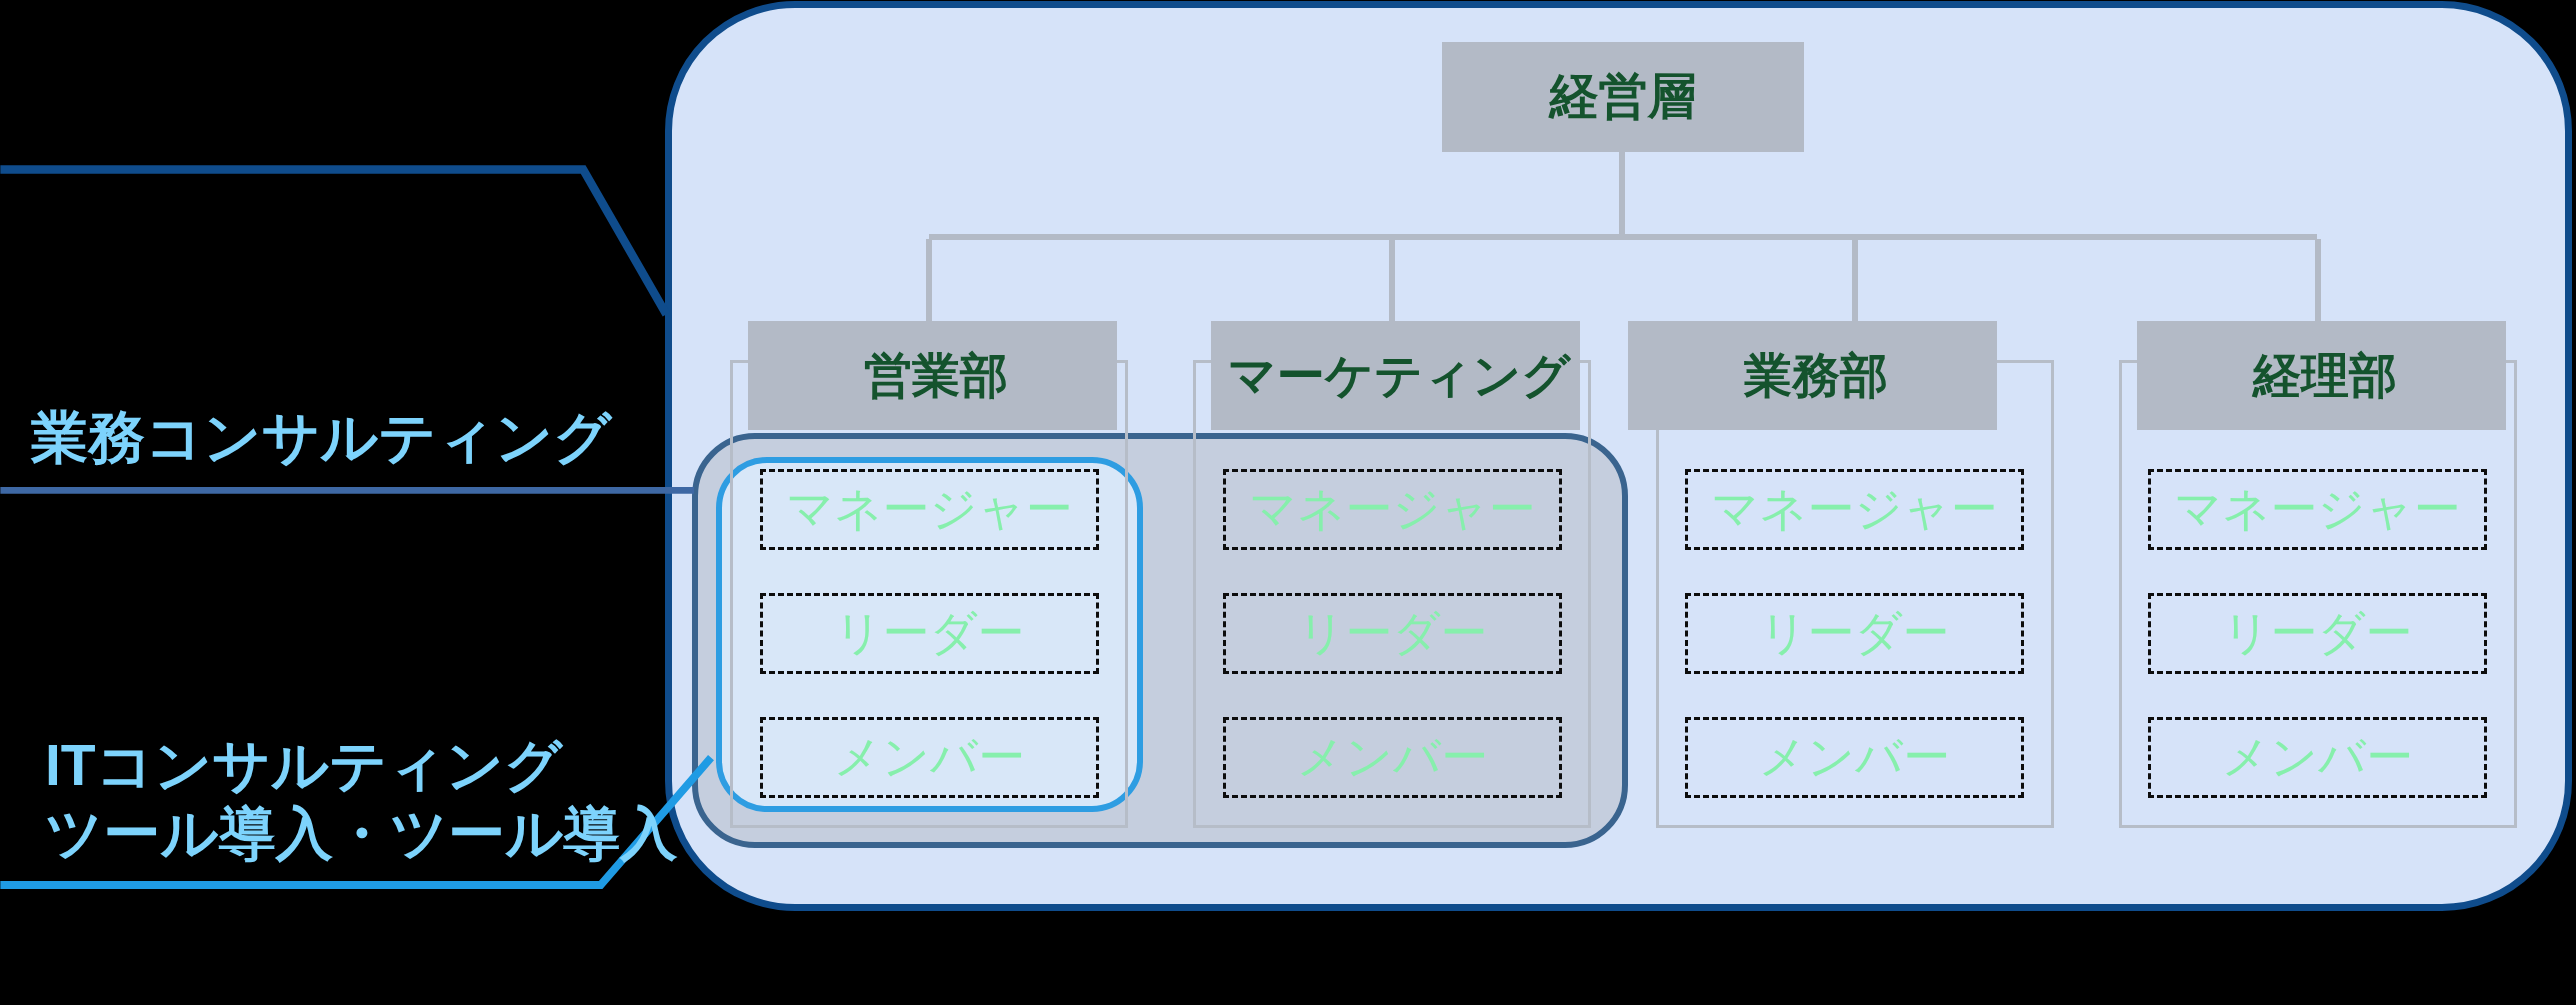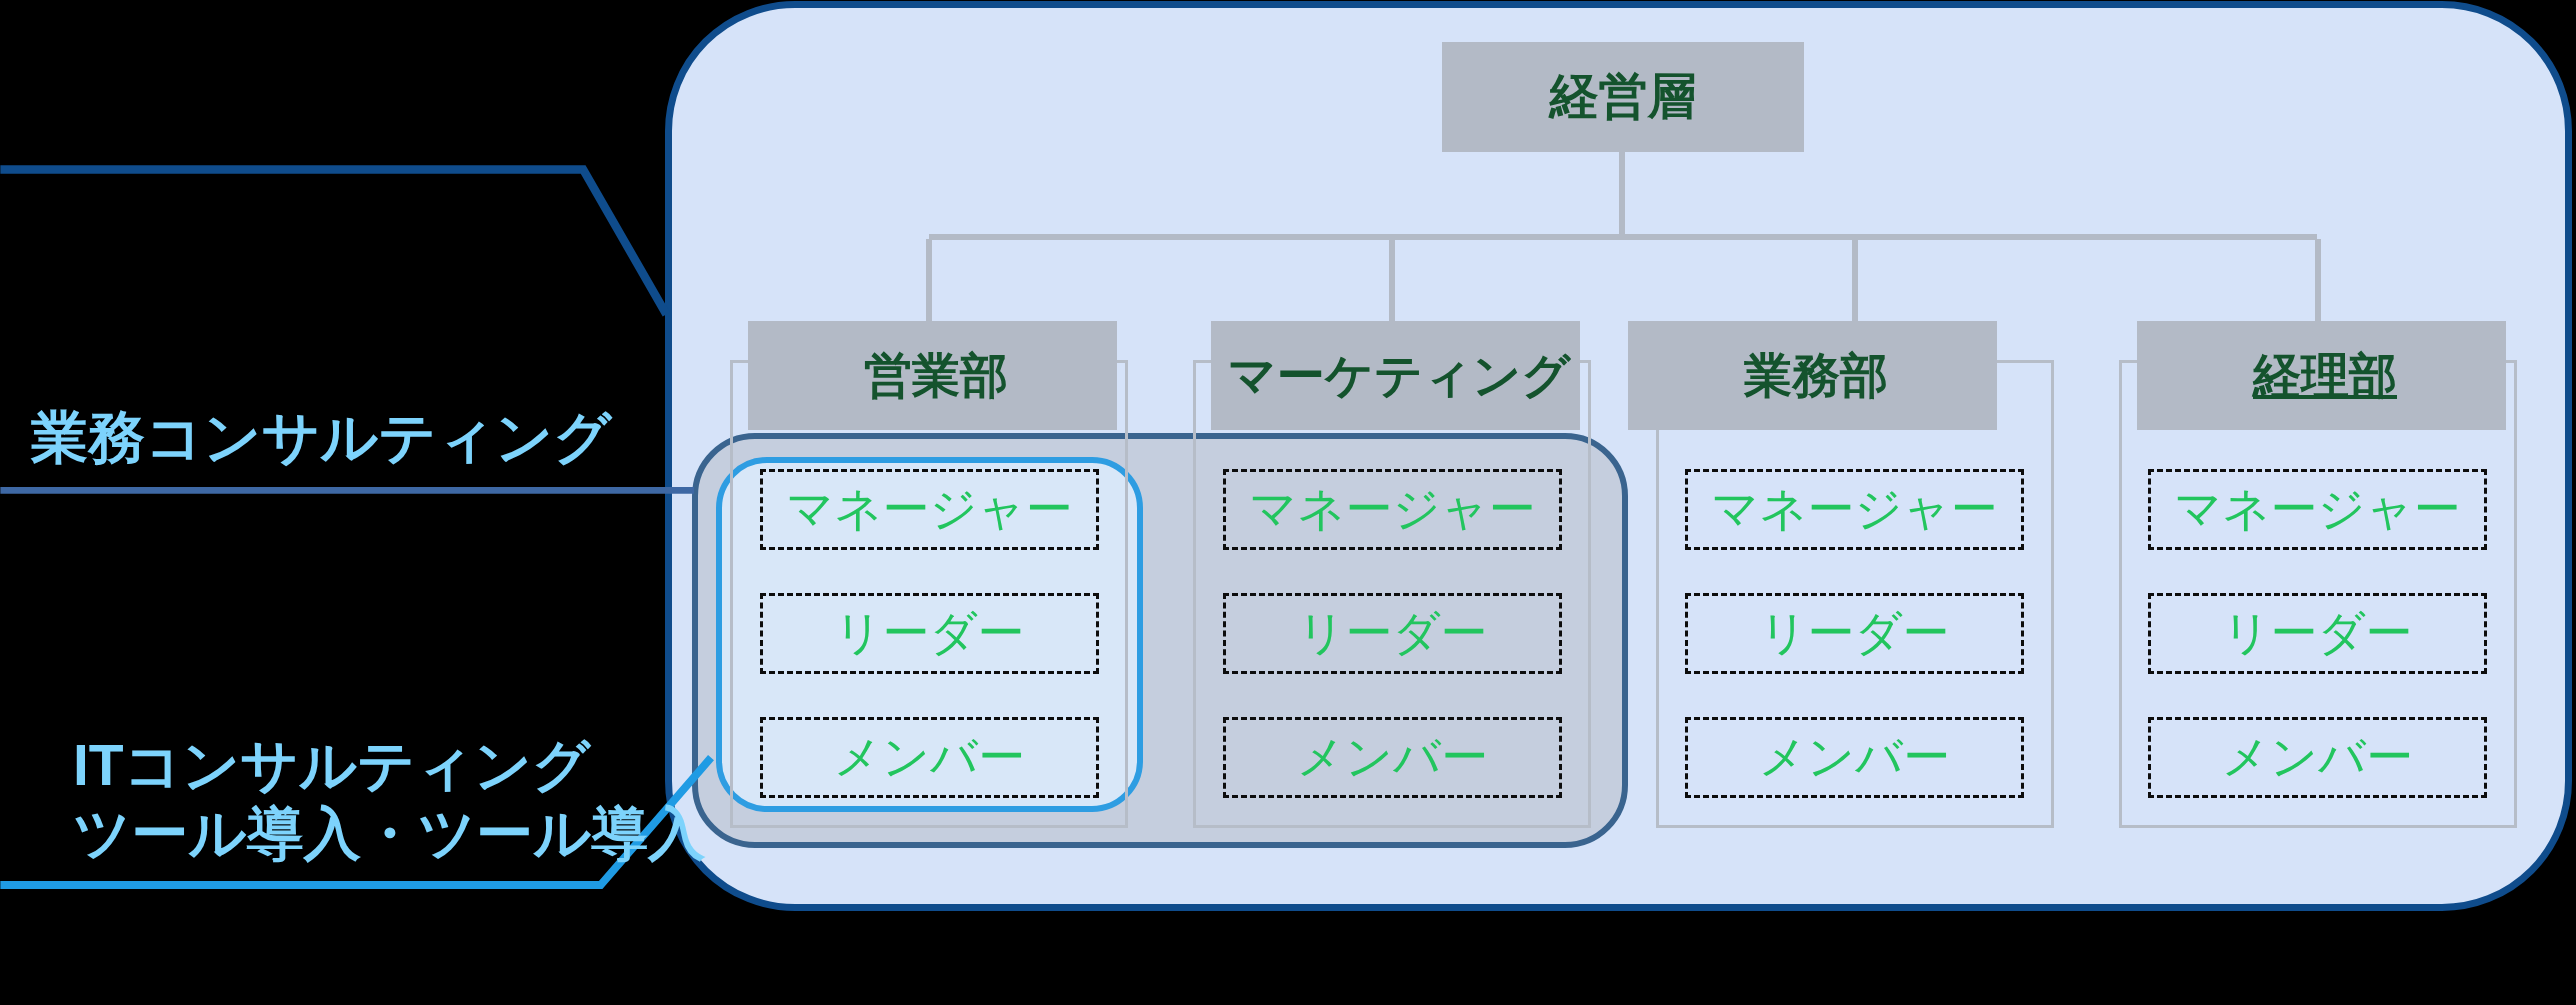--- a/index.html
+++ b/index.html
@@ -34,7 +34,7 @@
          z-index:5;white-space:nowrap;}
   .topbox{left:1442px;top:42px;width:362px;height:110px;font-size:49px;}
   .hdr{top:321px;width:362px;height:109px;padding-left:7px;}
-  .h1{left:748px;} .h2{left:1211px;} .h3{left:1628px;font-family:Liberation Serif, serif;} .h4{left:2137px;text-decoration:underline;}
+  .h1{left:748px;} .h2{left:1211px;} .h3{left:1628px;font-family:Liberation Serif, serif;} .h4{left:2137px;}
   
   .role{position:absolute;width:339px;height:81px;border:3px dashed #0D0D0D;
          box-sizing:border-box;color:#22c55e;font-size:47px;

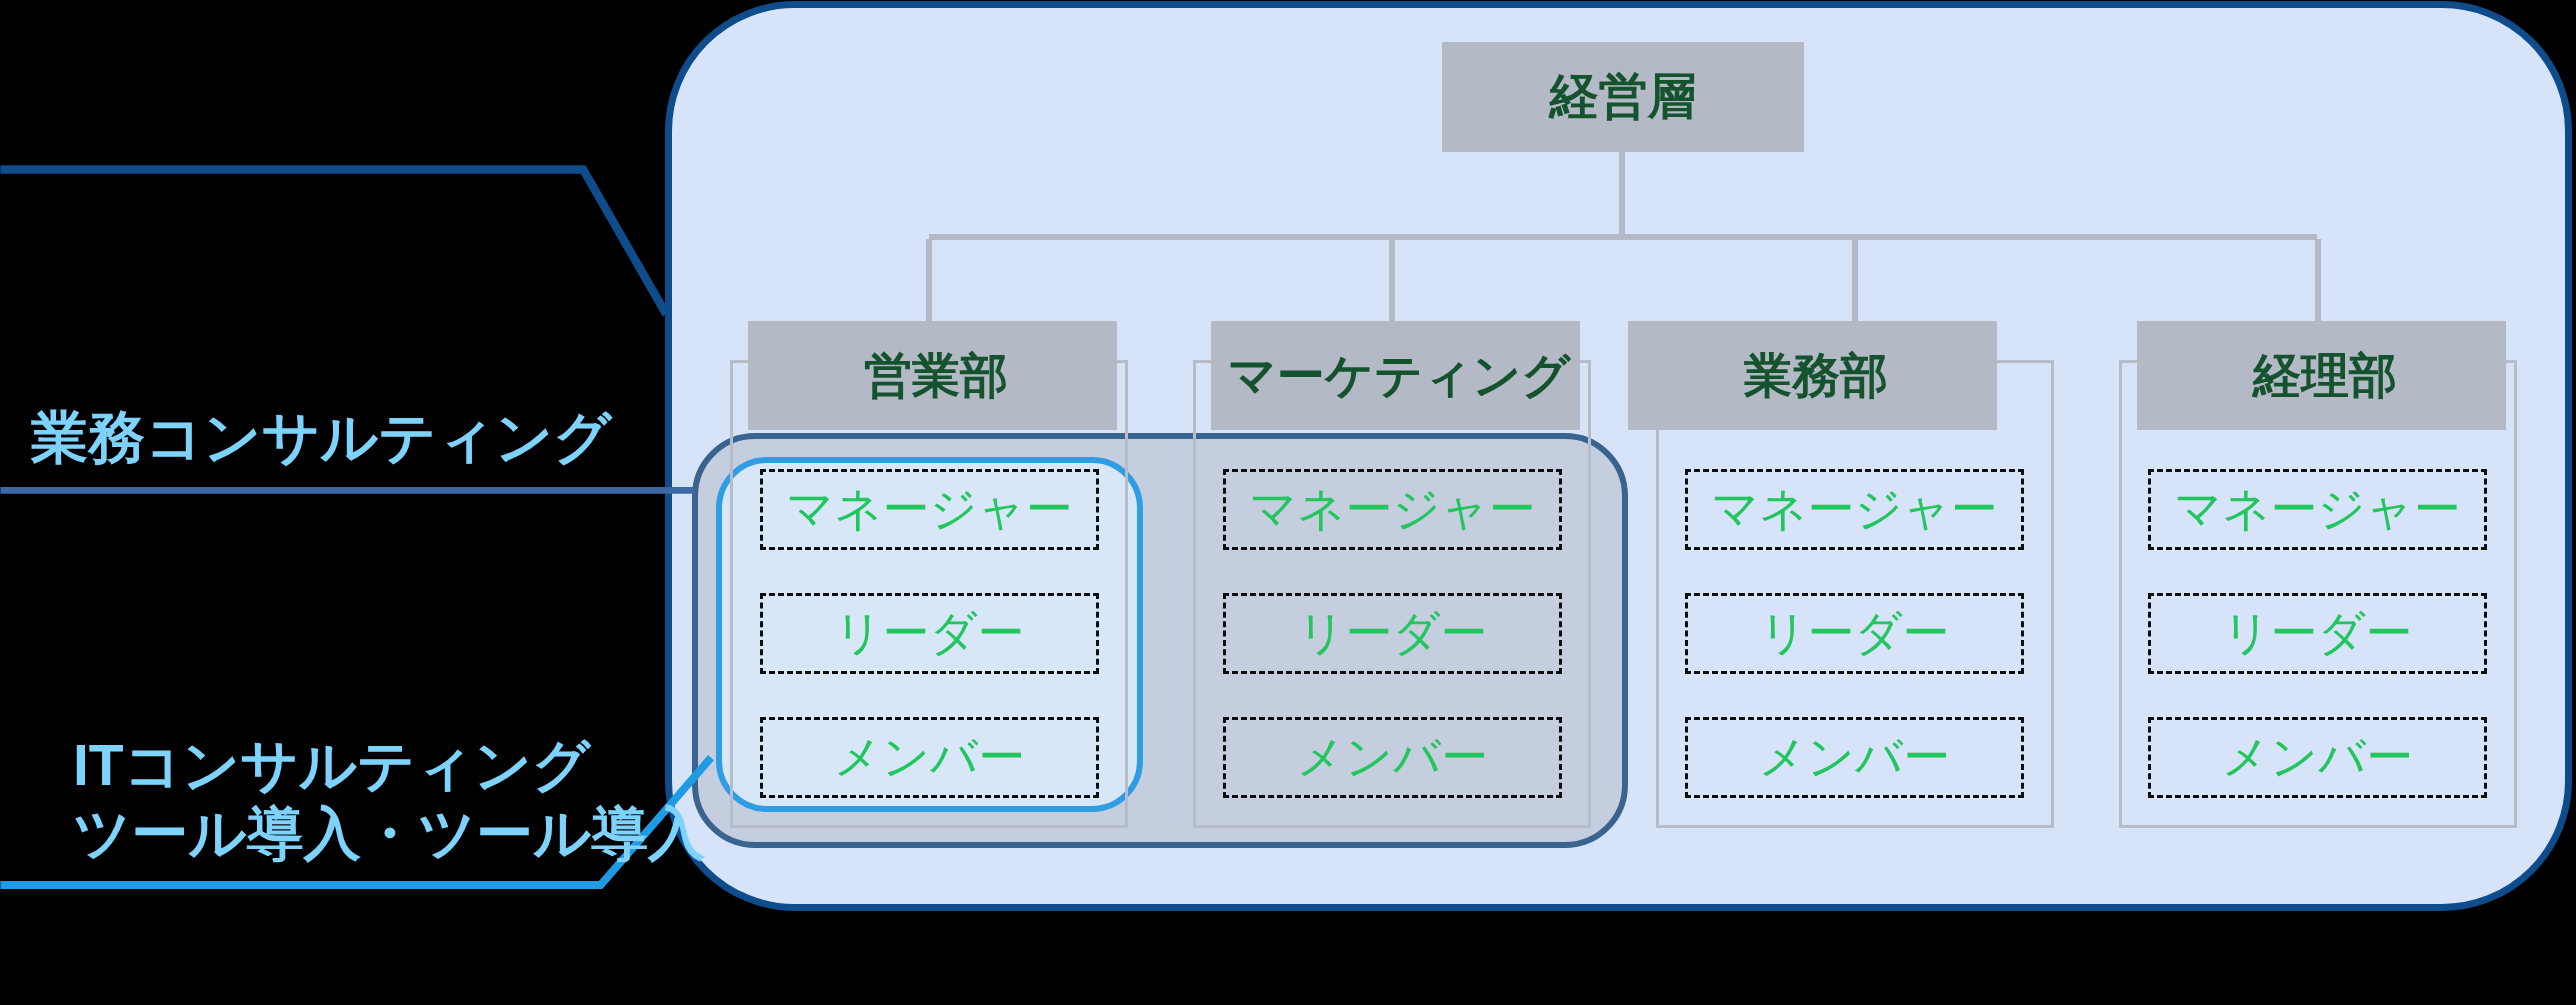--- a/index.html
+++ b/index.html
@@ -37,7 +37,7 @@
   .h1{left:748px;} .h2{left:1211px;} .h3{left:1628px;font-family:Liberation Serif, serif;} .h4{left:2137px;}
   
   .role{position:absolute;width:339px;height:81px;border:3px dashed #0D0D0D;
-         box-sizing:border-box;color:#22c55e;font-size:47px;
+         box-sizing:border-box;color:#86efac;font-size:47px;
          display:flex;align-items:center;justify-content:center;z-index:6;white-space:nowrap;}
   .x1{left:760px;} .x2{left:1223px;} .x3{left:1685px;} .x4{left:2148px;}
   .r1{top:469px;} .r2{top:593px;} .r3{top:717px;}

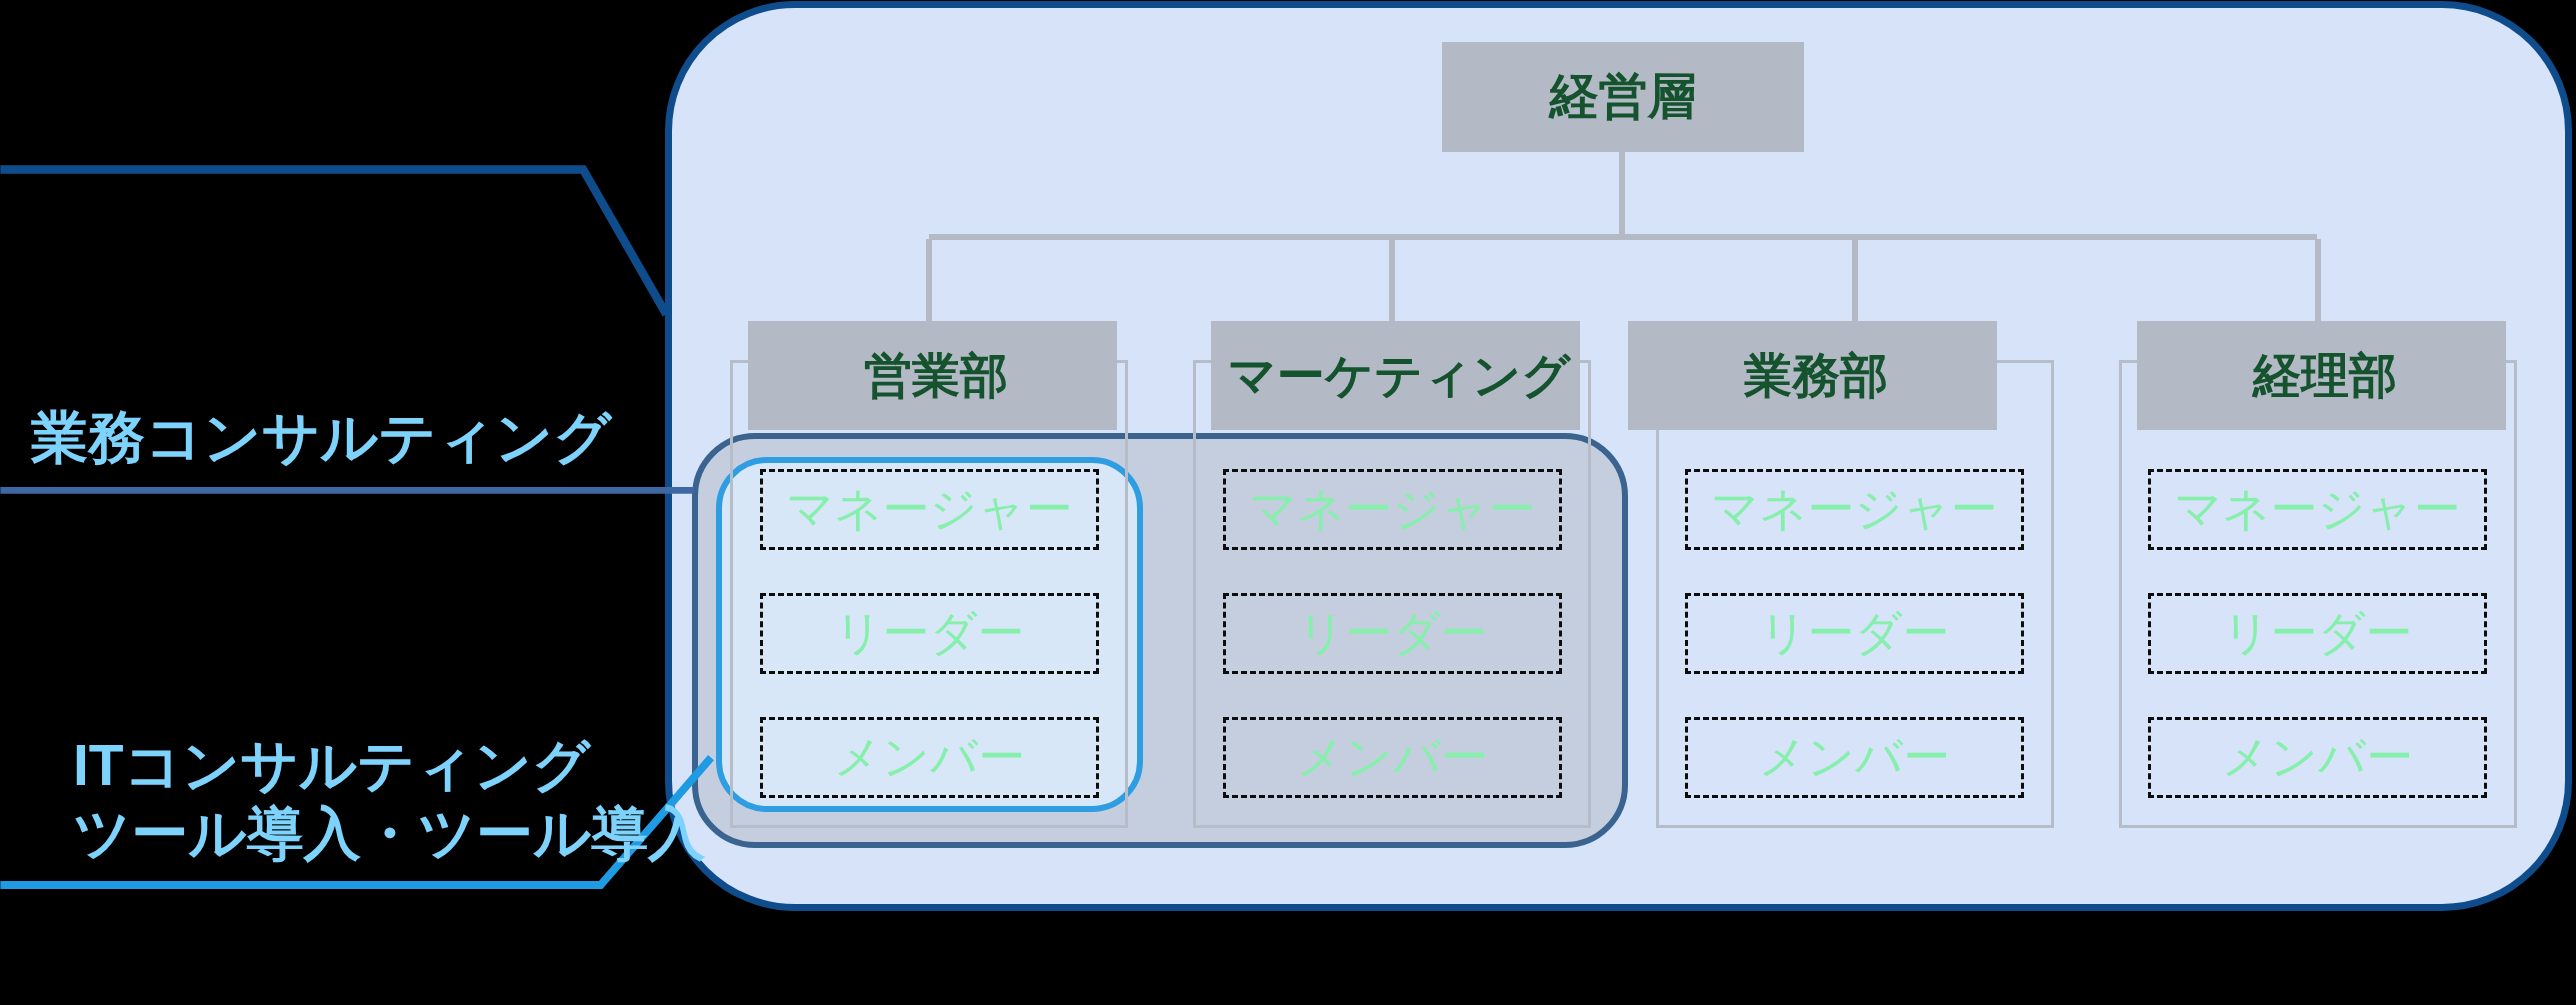--- a/index.html
+++ b/index.html
@@ -45,7 +45,7 @@
   .callout{position:absolute;color:#7dd3fc;font-weight:bold;font-size:57px;
          line-height:68px;z-index:8;white-space:pre;}
   .lab1{left:31px;top:403px;}
-  .lab2{left:45px;top:731px;margin-left:28px;}
+  .lab2{left:45px;top:731px;}
   
   .pointers{position:absolute;left:0;top:0;z-index:7;pointer-events:none;}
 </style>

